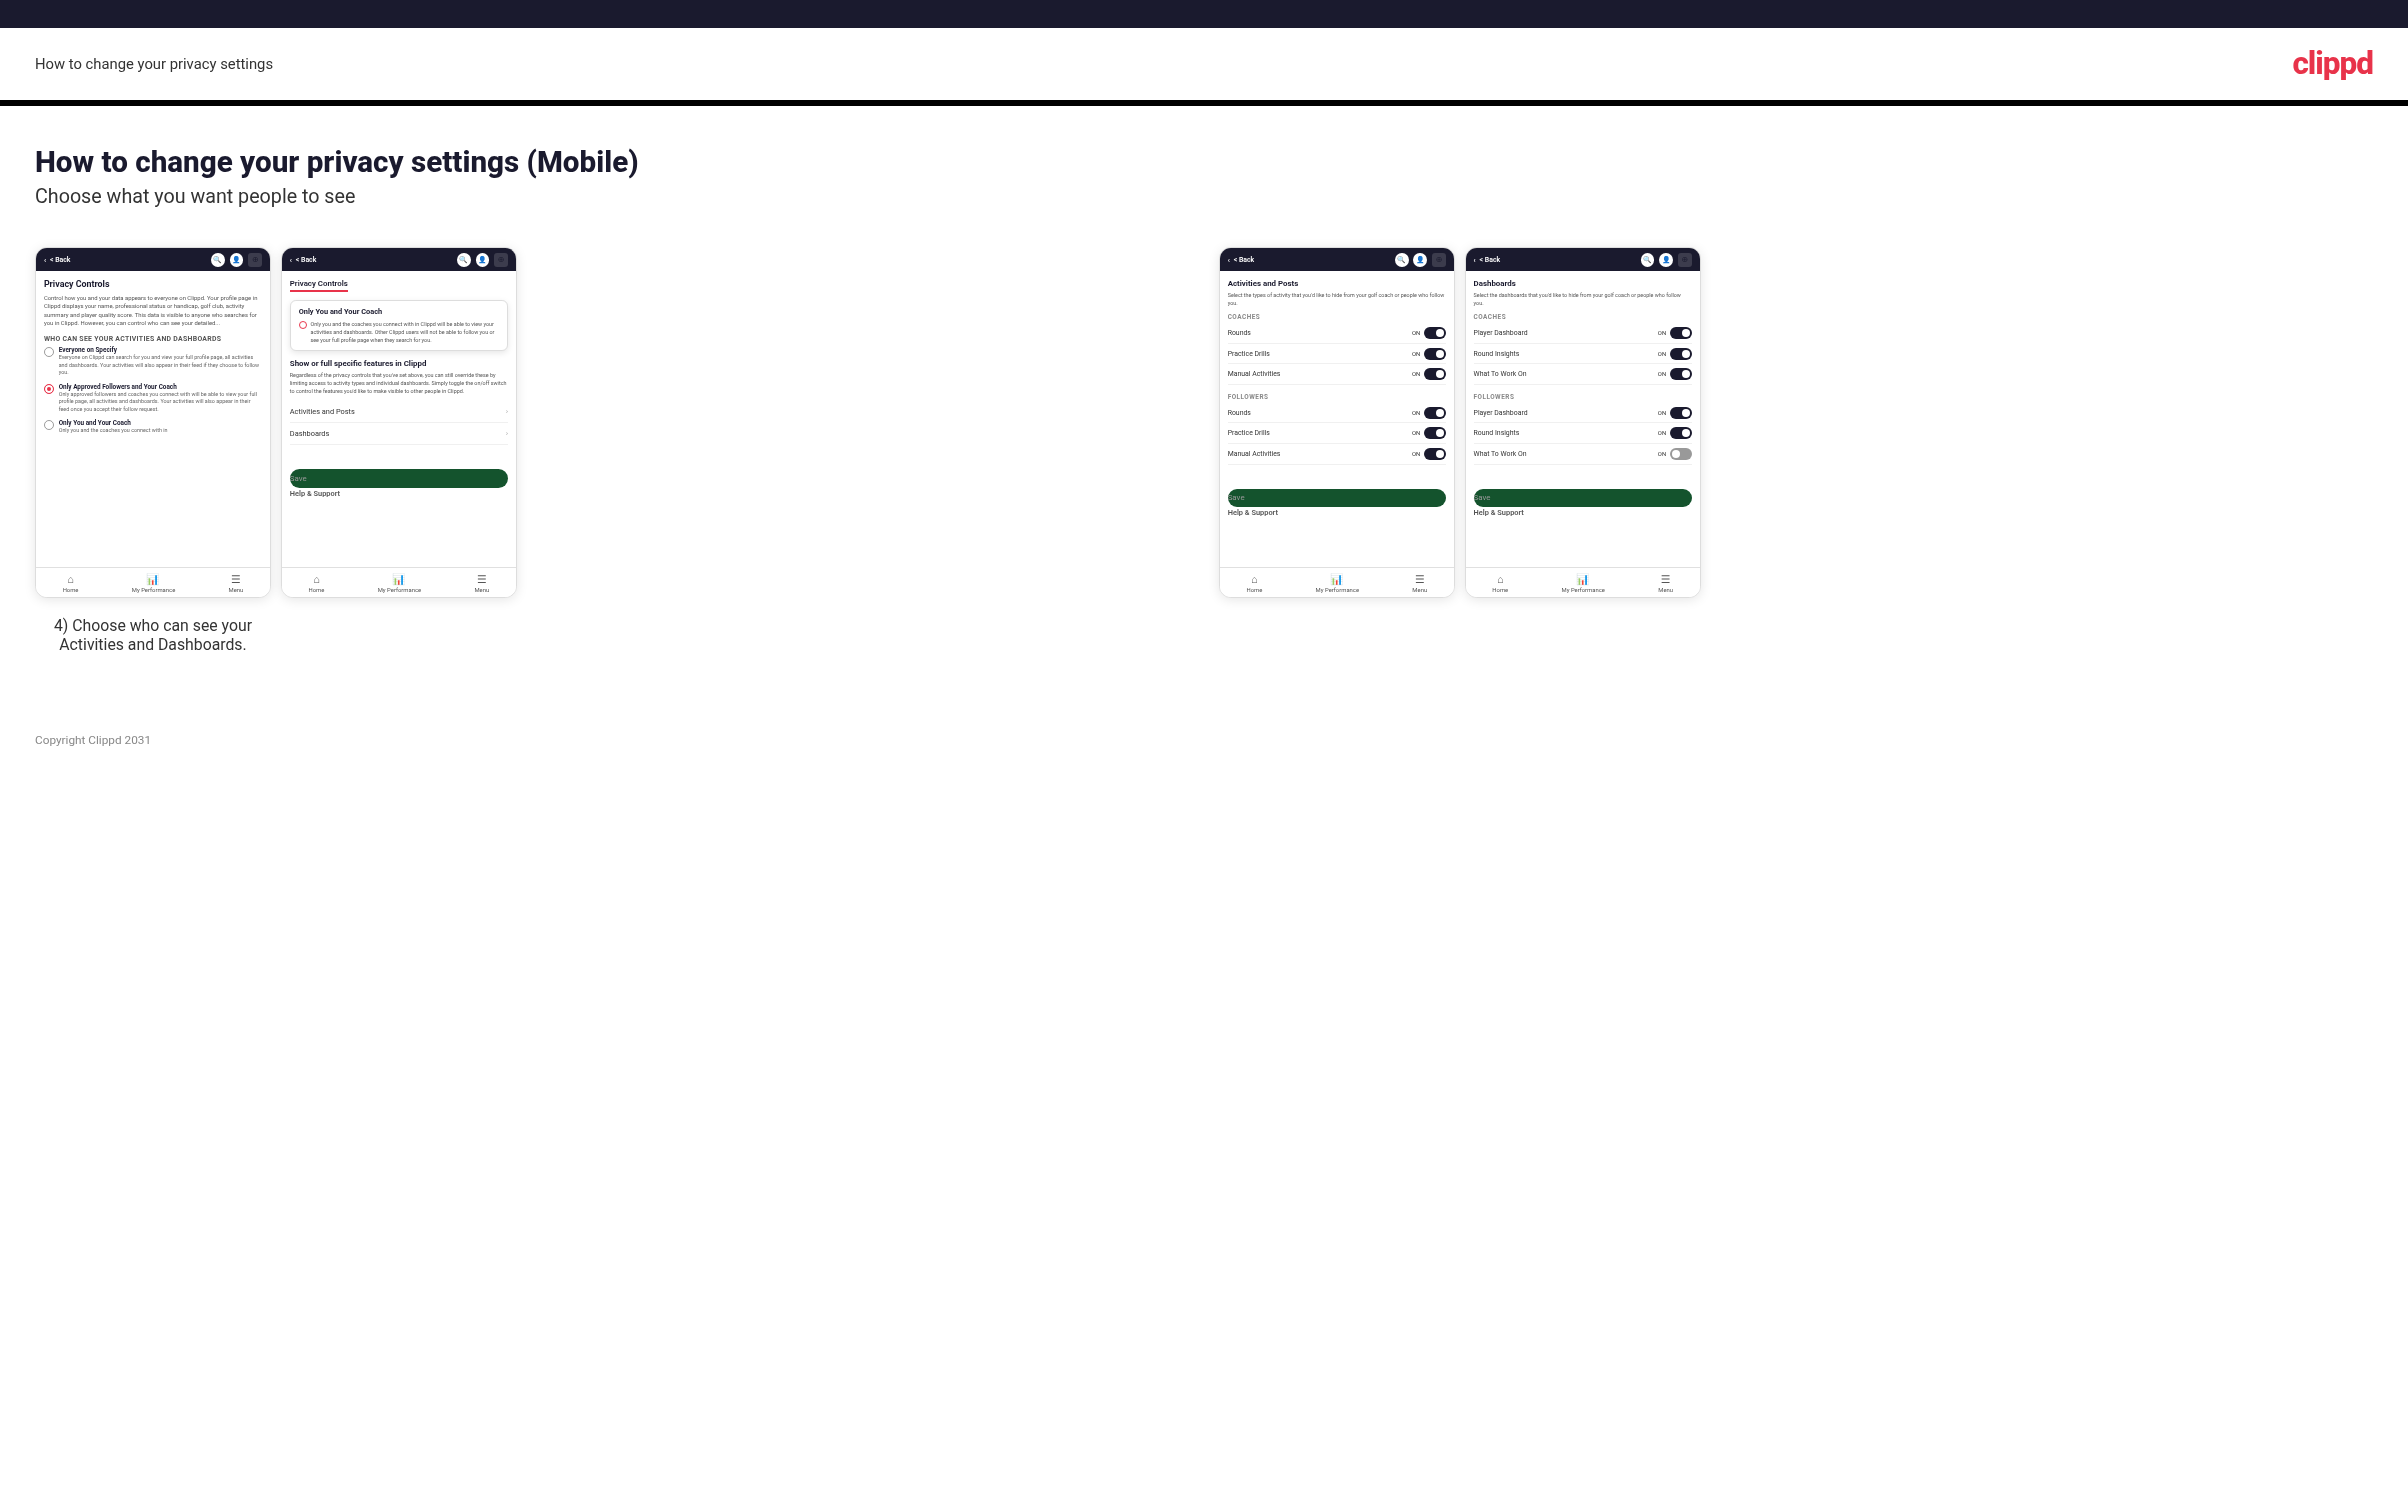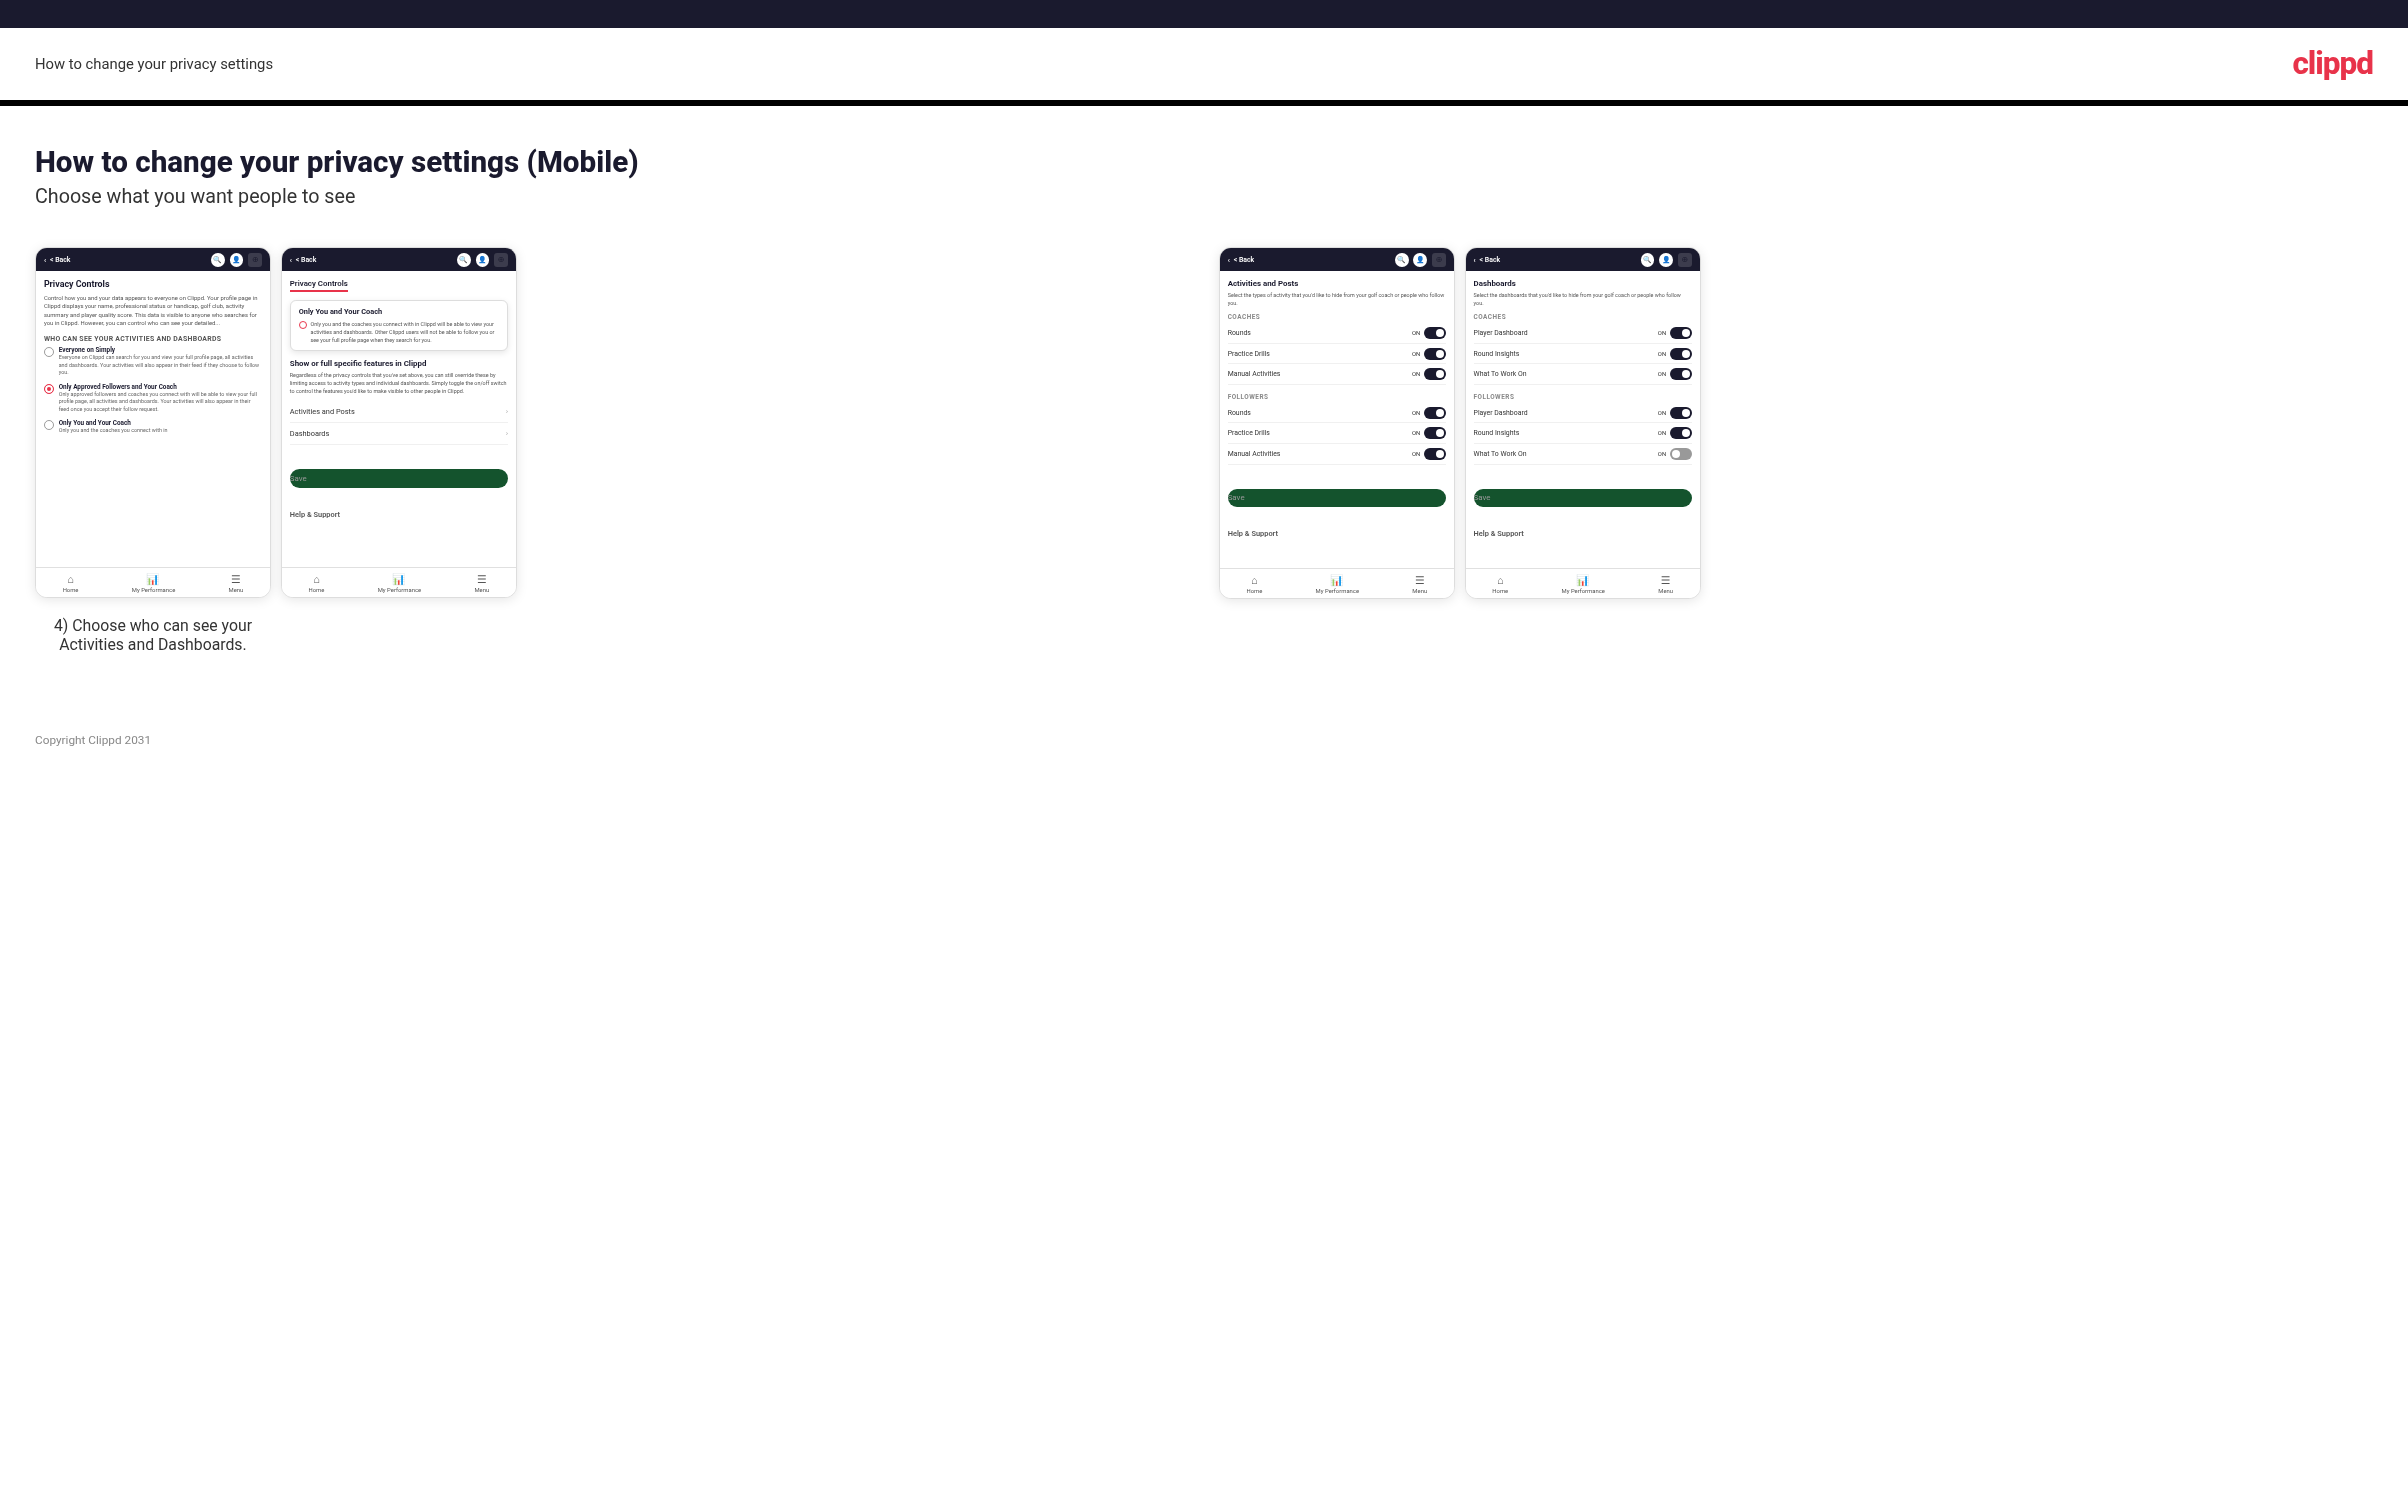--- a/index.html
+++ b/index.html
@@ -428,7 +428,7 @@
               <div class="radio-option">
                 <div class="radio-circle"></div>
                 <div>
-                  <div class="radio-label">Everyone on Simply</div>
+                  <div class="radio-label">Everyone on Specify</div>
                   <div class="radio-desc">Everyone on Clippd can search for you and view your full profile page, all activities and dashboards. Your activities will also appear in their feed if they choose to follow you.</div>
                 </div>
               </div>

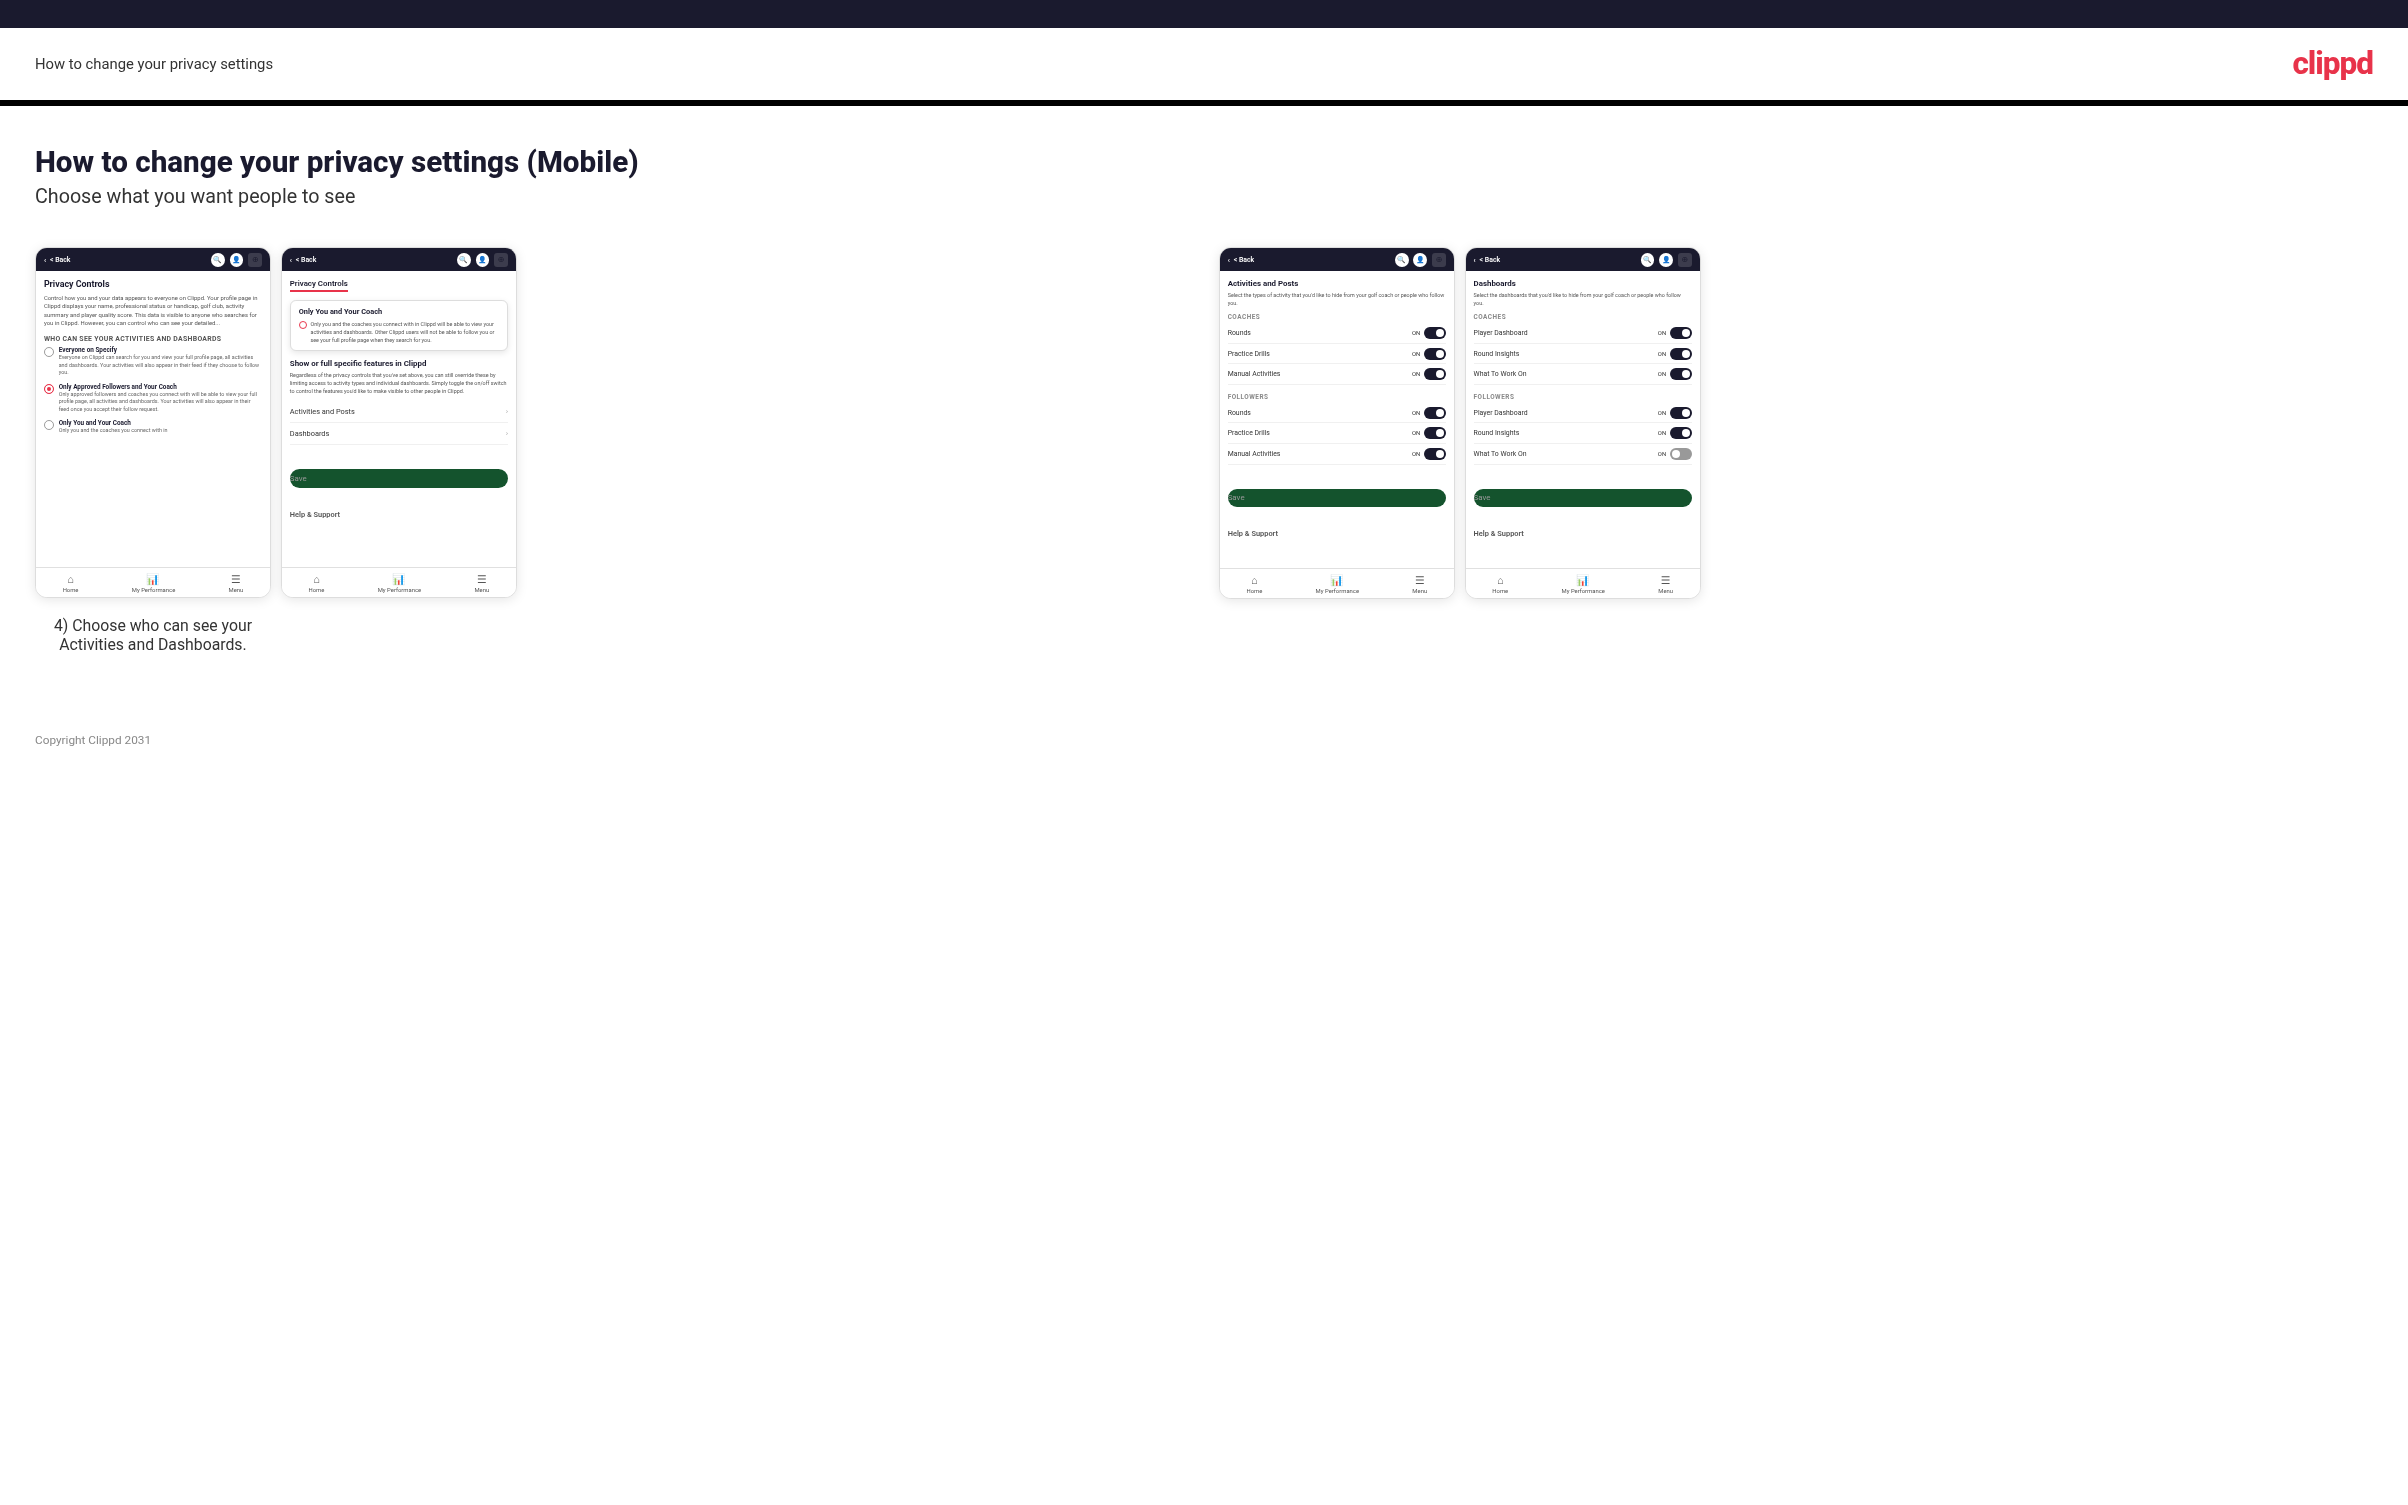--- a/index.html
+++ b/index.html
@@ -324,7 +324,7 @@
       font-size: 7.4px;
       font-weight: 600;
       color: #555;
-      padding: 22px 0;
+      padding: 1px 0;
     }
 
     

